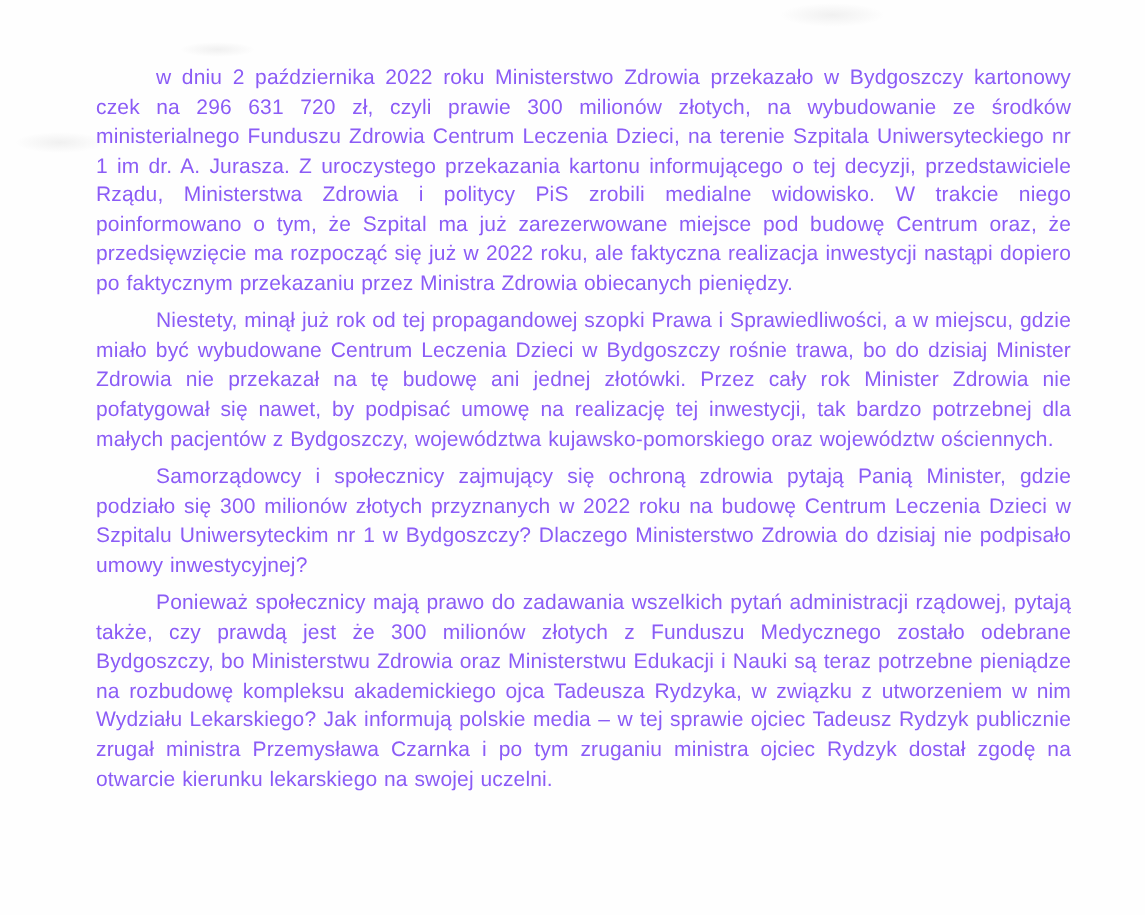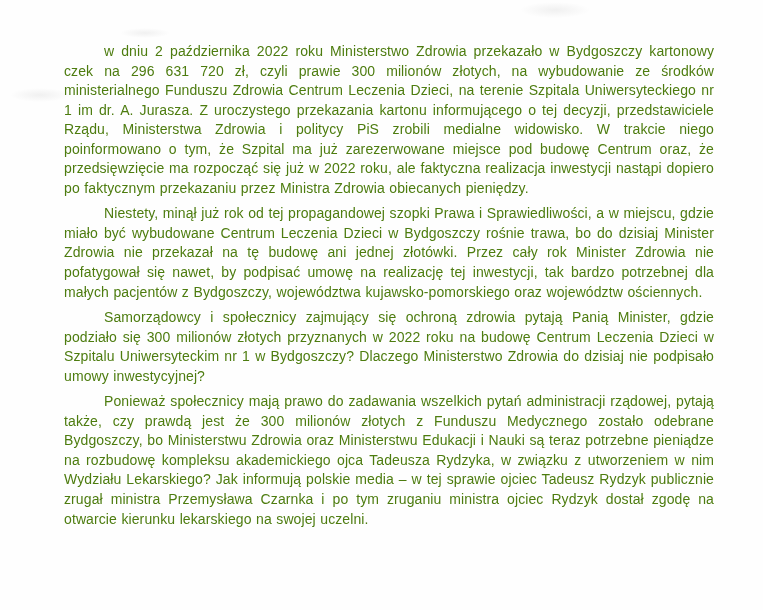--- a/index.html
+++ b/index.html
@@ -36,7 +36,7 @@
     width: 650px;
     font-size: 14px;
     line-height: 19.55px;
-    color: #4d7c0f;
+    color: #8b5cf6;
     text-align: justify;
     letter-spacing: 0.1px;
     word-spacing: 0.5px;

